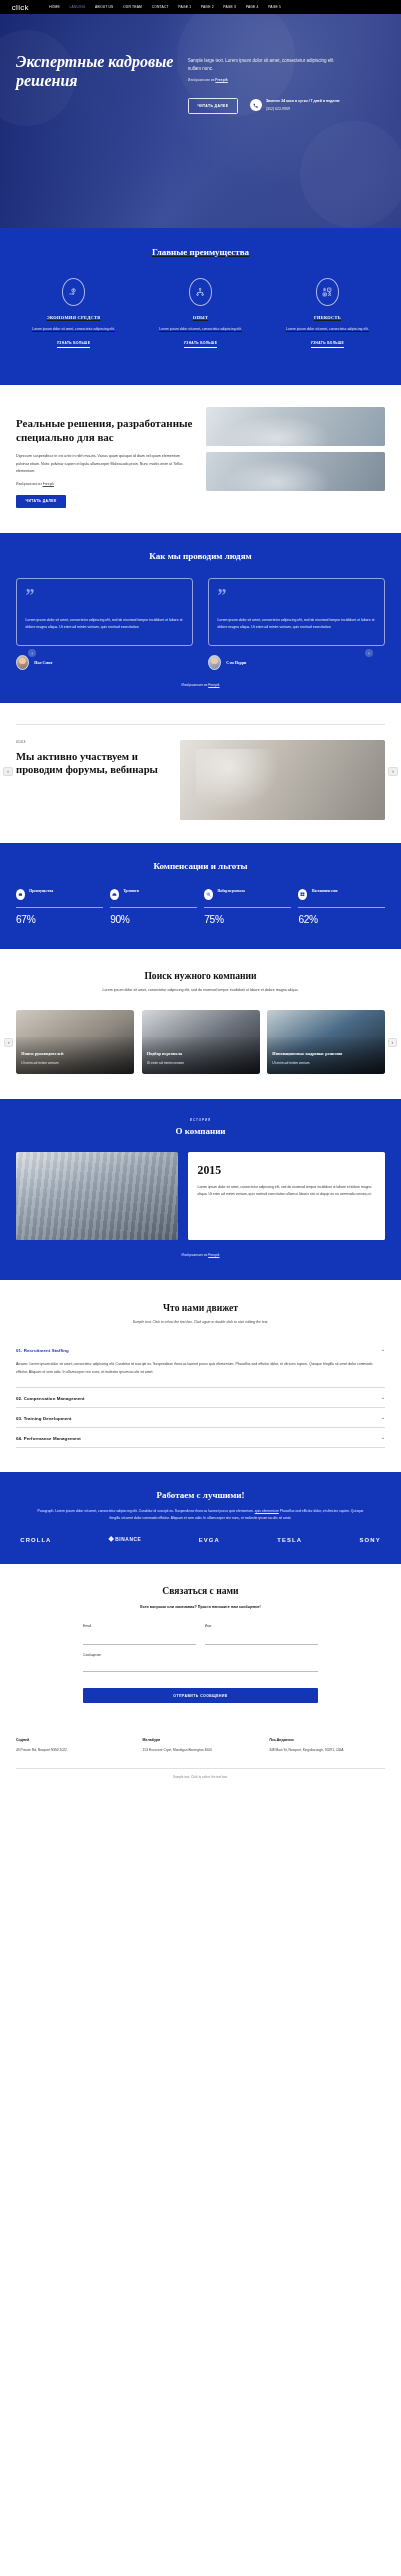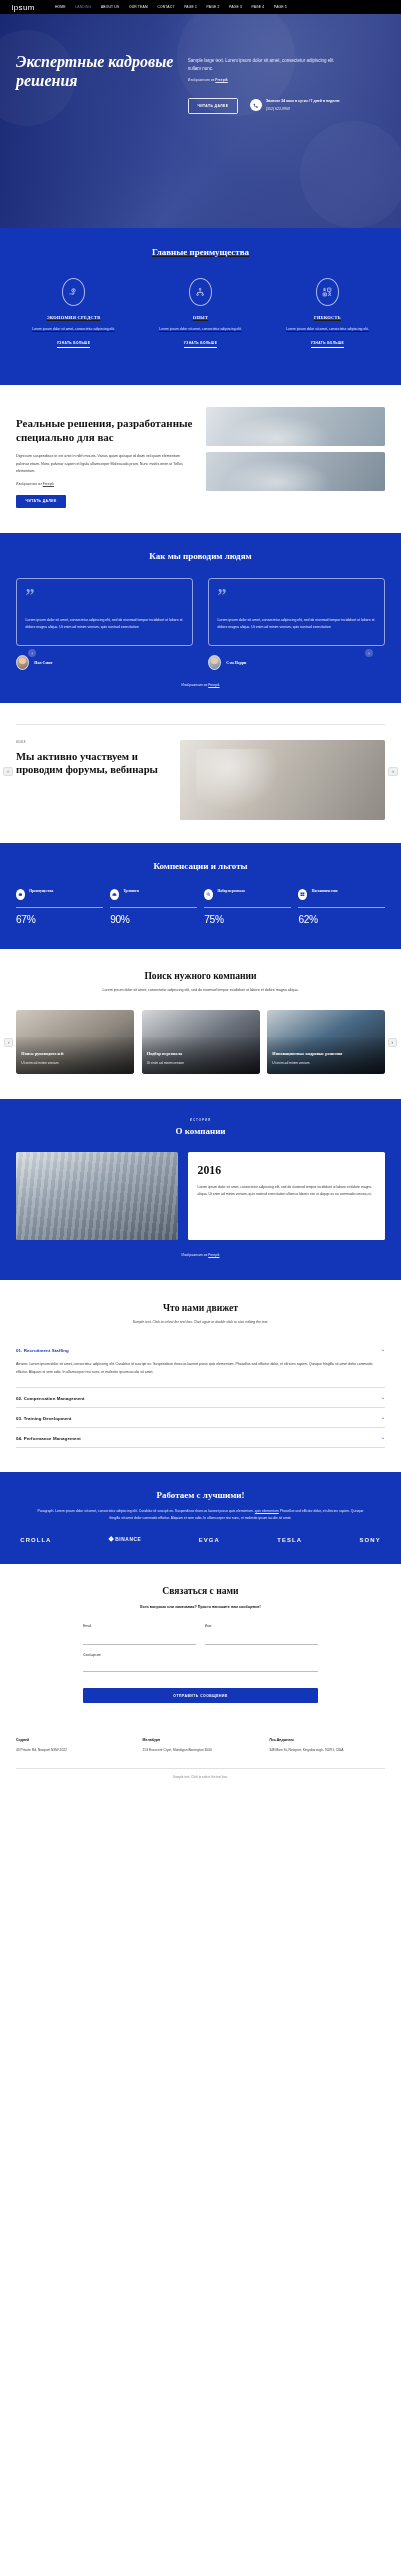--- a/index.html
+++ b/index.html
@@ -333,7 +333,7 @@
 <body>
 
 <div class="navbar">
-  <div class="logo">ipsum</div>
+  <div class="logo">click</div>
   <div class="navlinks">
     <a class="navlink">HOME</a>
     <a class="navlink active">LANDING</a>

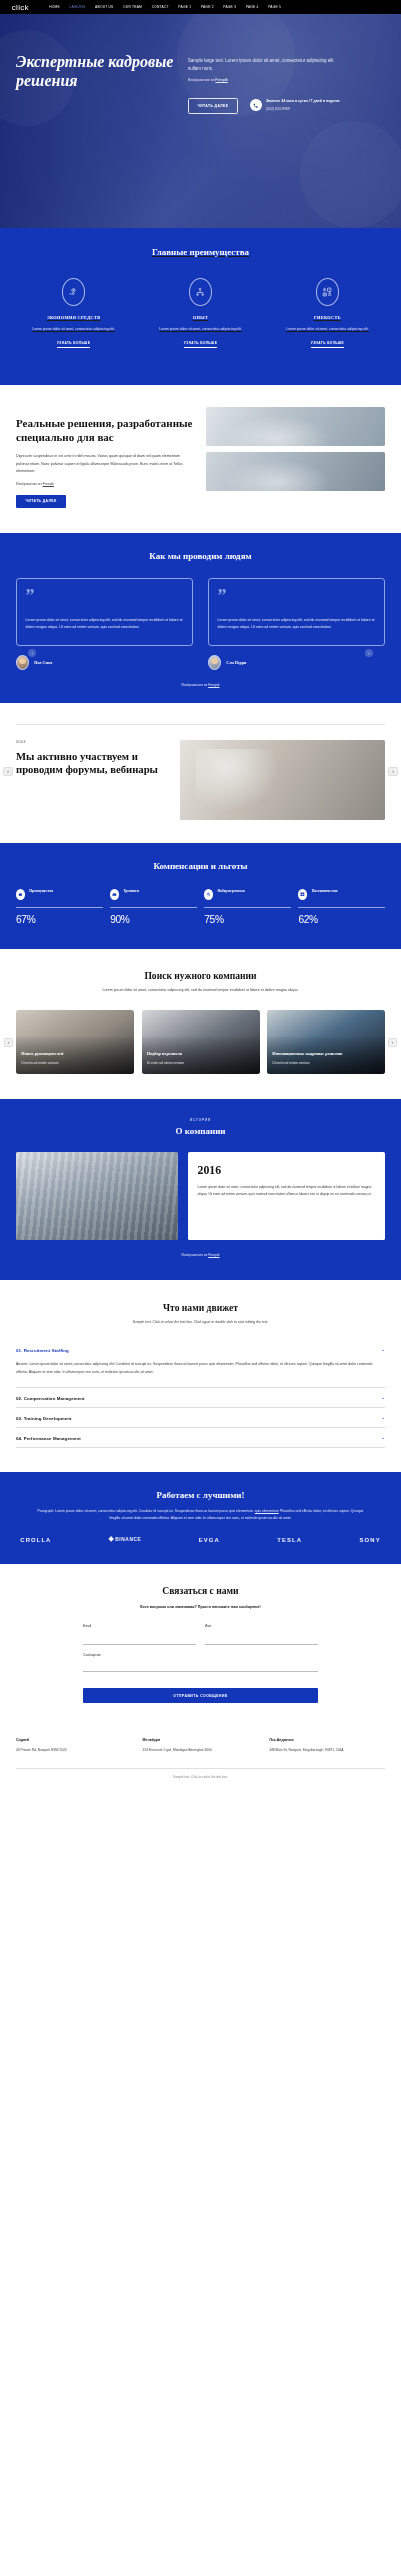--- a/index.html
+++ b/index.html
@@ -601,7 +601,7 @@
     <div class="about-nav r">›</div>
     <div class="about-img"></div>
     <div class="about-card">
-      <div class="about-year">2016</div>
+      <div class="about-year">2015</div>
       <div class="about-text">Lorem ipsum dolor sit amet, consectetur adipiscing elit, sed do eiusmod tempor incididunt ut labore et dolore magna aliqua. Ut enim ad minim veniam, quis nostrud exercitation ullamco laboris nisi ut aliquip ex ea commodo consequat.</div>
     </div>
   </div>

